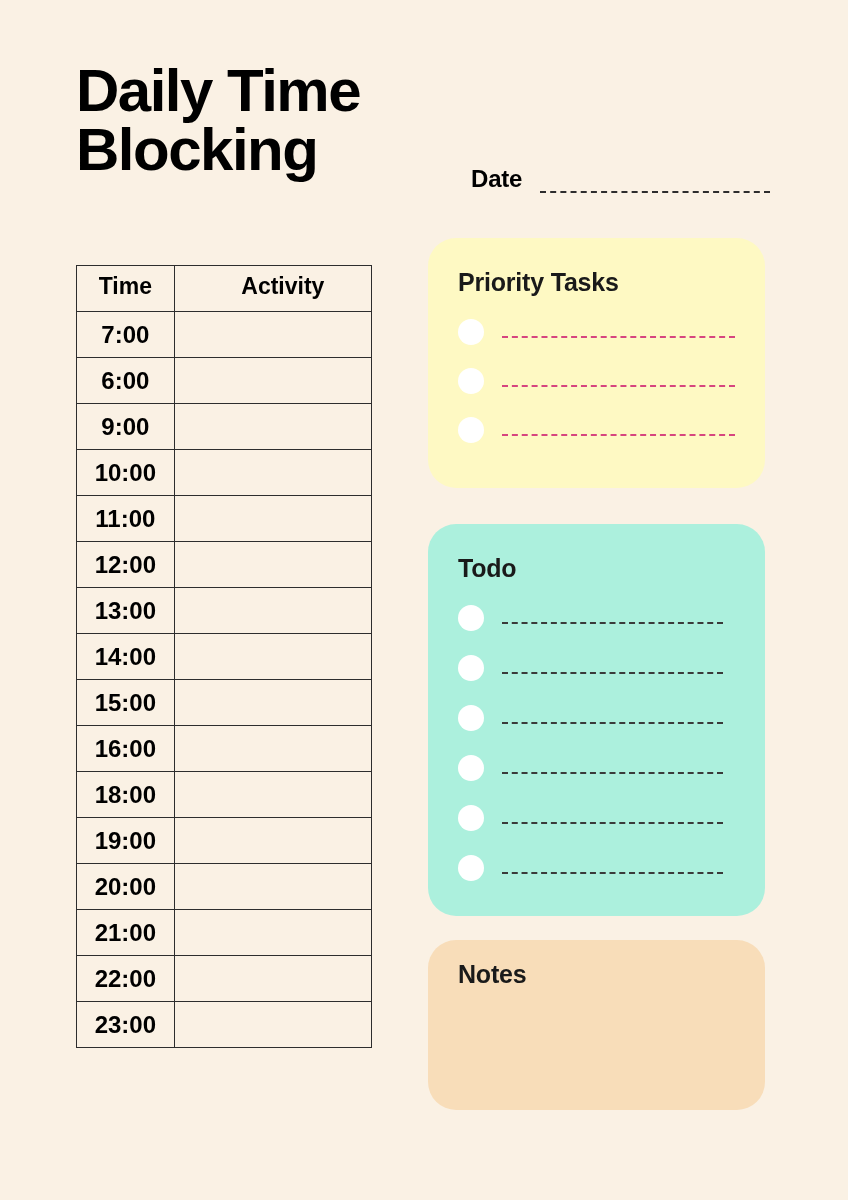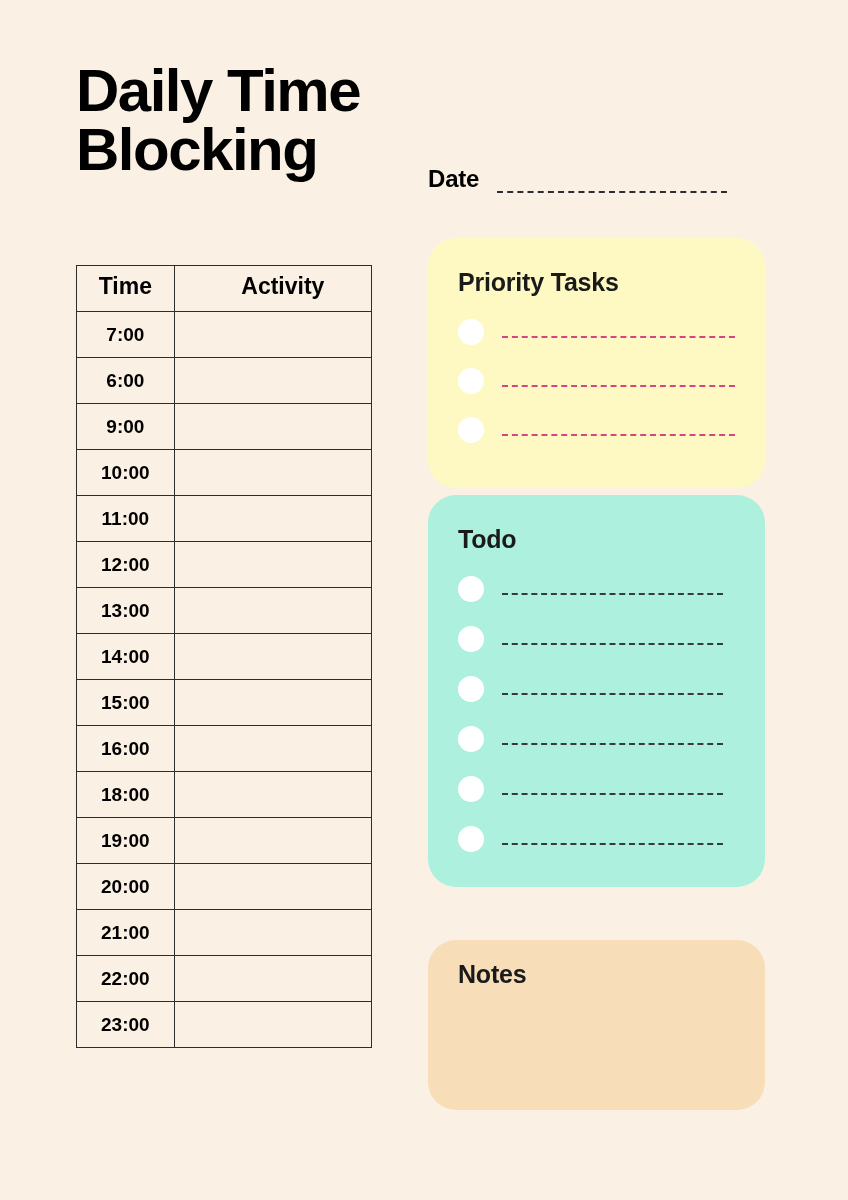--- a/index.html
+++ b/index.html
@@ -44,7 +44,7 @@
   
   .date-row {
     position: absolute;
-    left: 428px;
+    left: 471px;
     top: 165px;
     display: flex;
     align-items: flex-end;

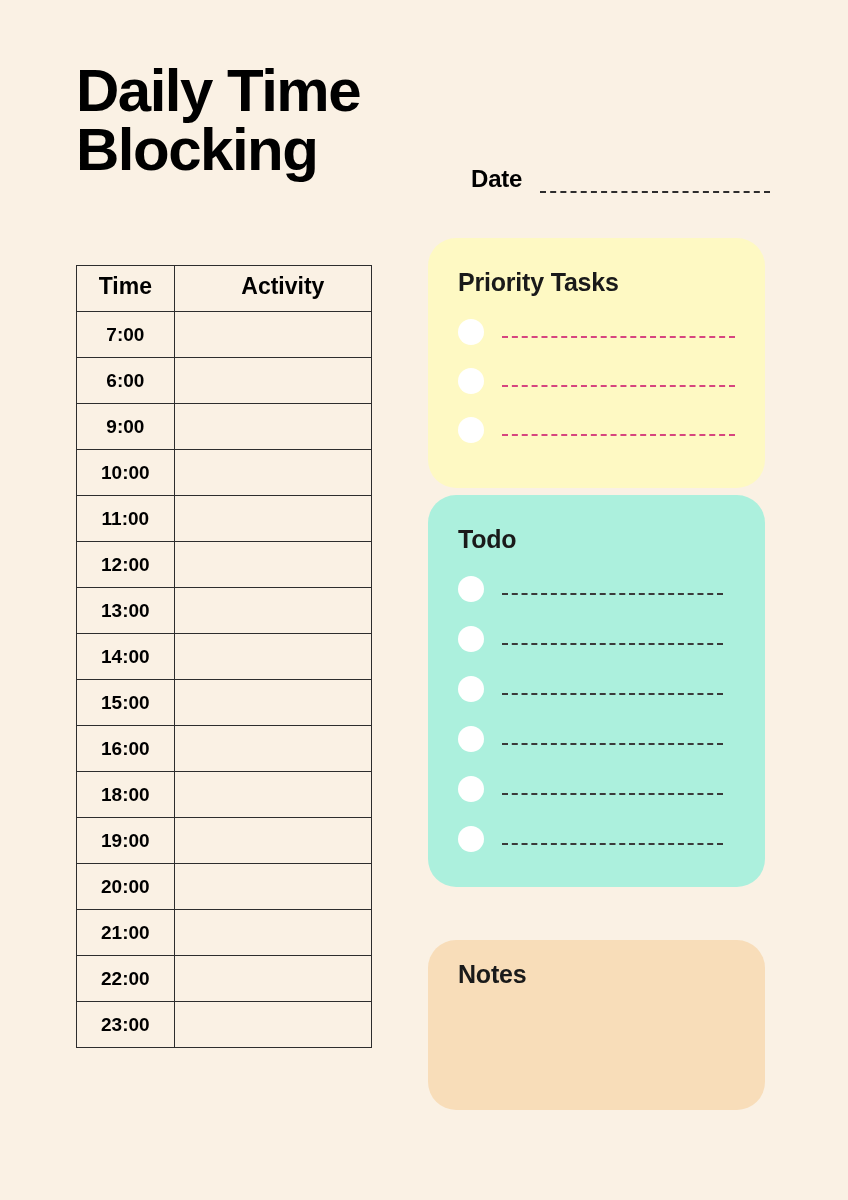--- a/index.html
+++ b/index.html
@@ -87,7 +87,7 @@
   .schedule td.time-cell {
     width: 98px;
     text-align: center;
-    font-size: 19px;
+    font-size: 24px;
     font-weight: 700;
     color: #000;
   }

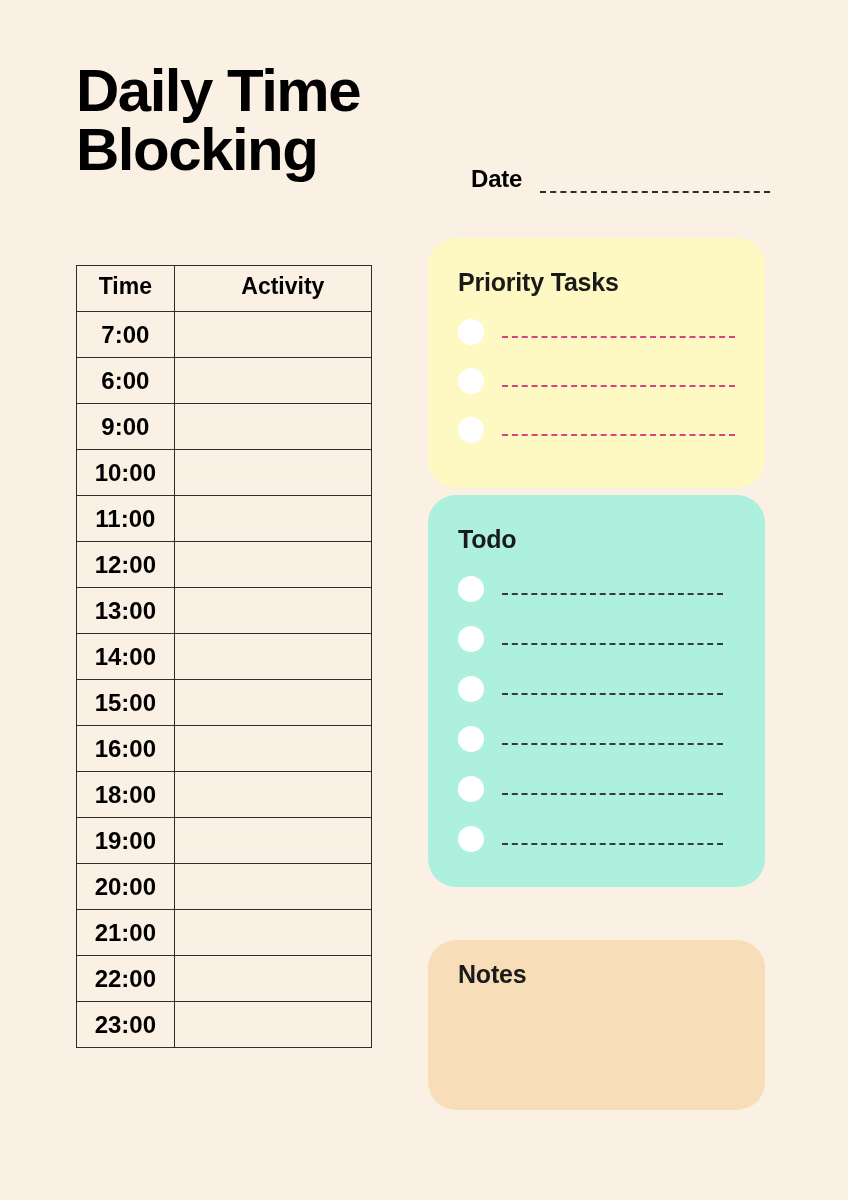--- a/index.html
+++ b/index.html
@@ -118,7 +118,7 @@
   }
   .card-todo {
     left: 428px;
-    top: 495px;
+    top: 524px;
     width: 337px;
     height: 392px;
     background: #acf0dd;

